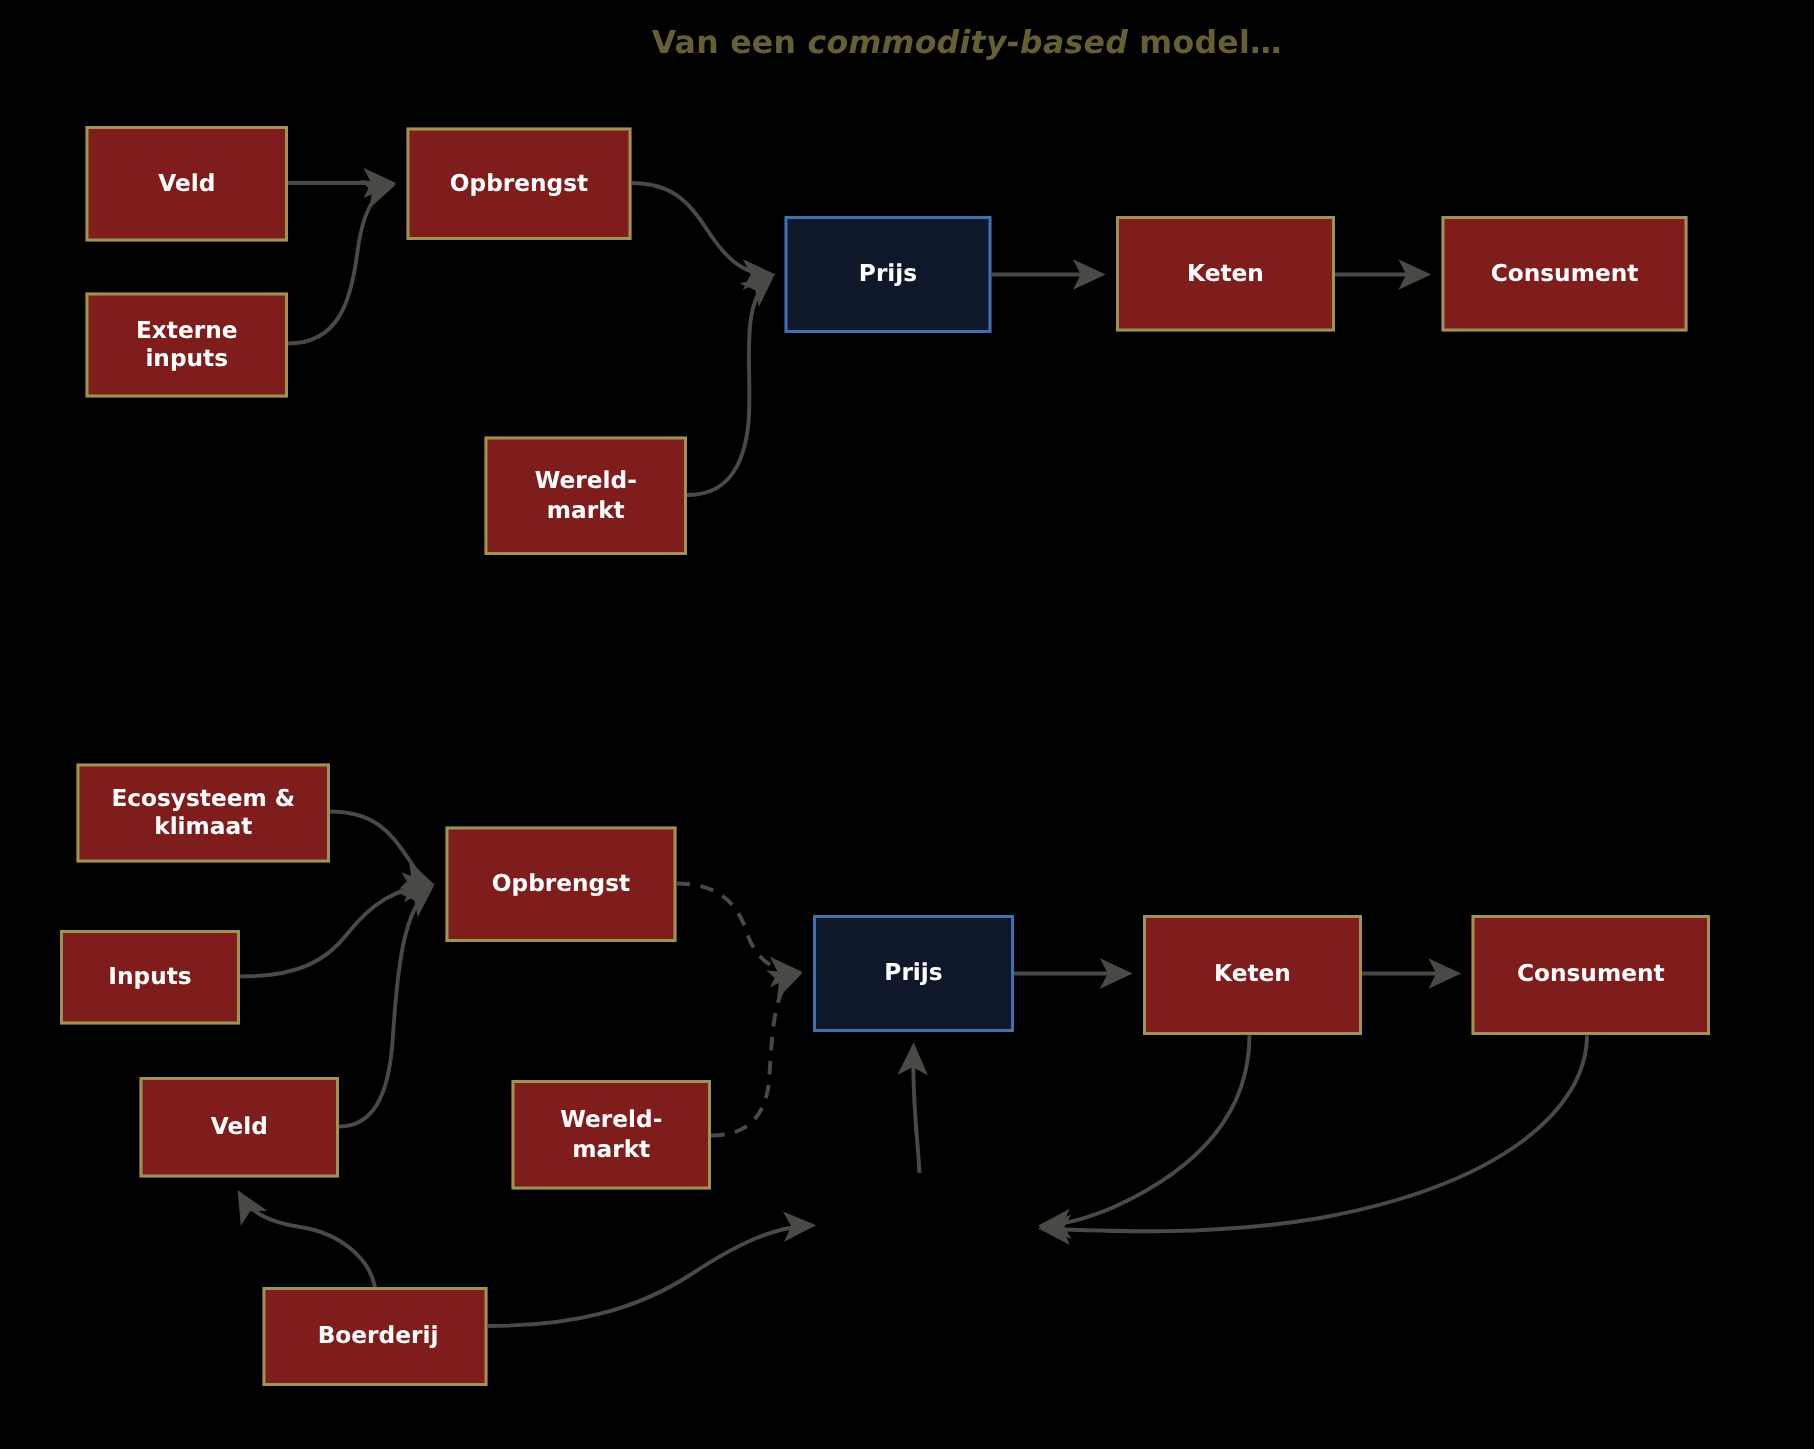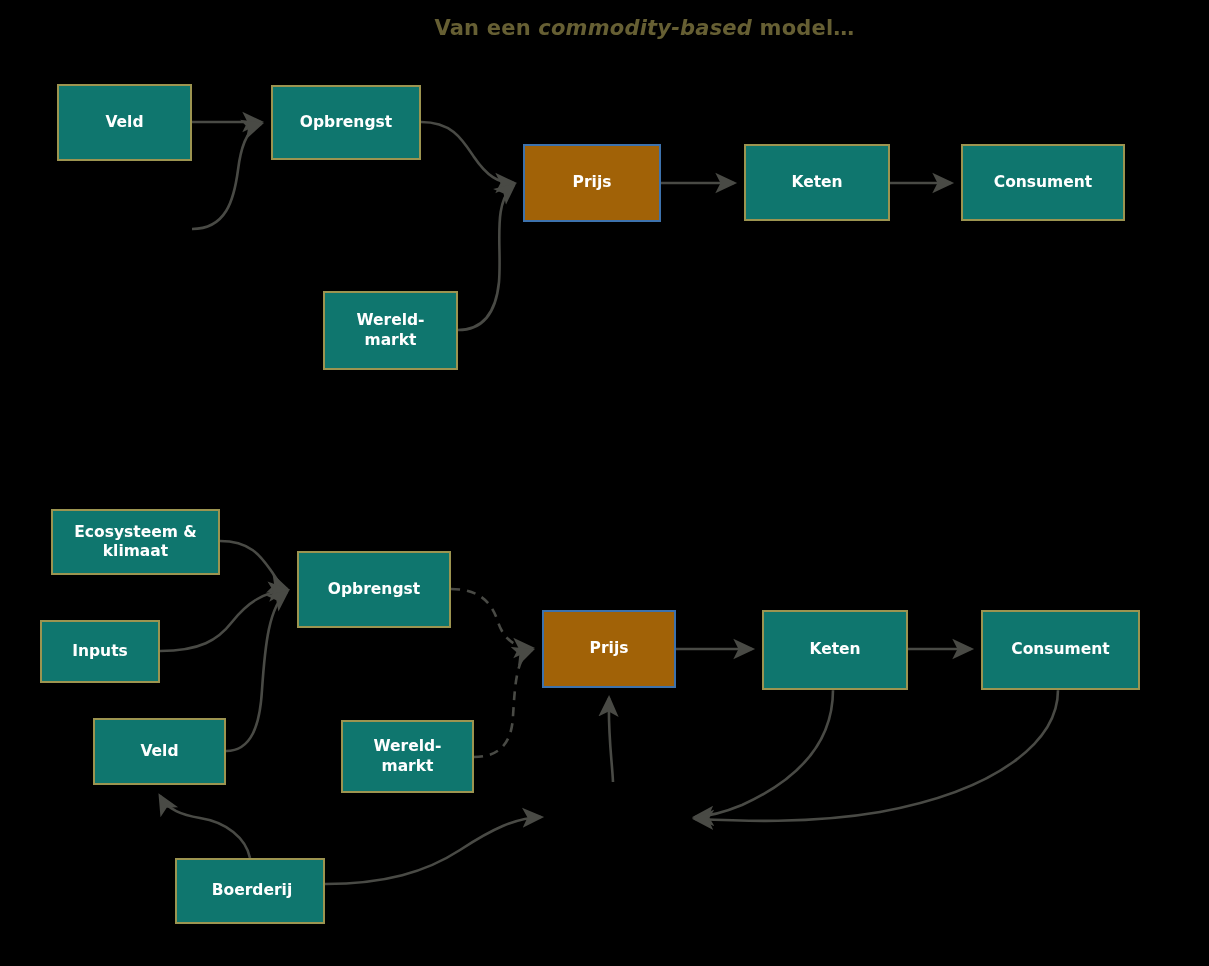--- a/index.html
+++ b/index.html
@@ -14,7 +14,7 @@
   .node{position:absolute;box-sizing:border-box;display:flex;align-items:center;
         justify-content:center;text-align:center;color:#ffffff;font-weight:bold;
         font-size:15.5px;line-height:1.25;padding:2px 6px;
-        background:#0f766e;border:2px solid #9c9450;
+        background:#7f1d1d;border:2px solid #9c9450;
         box-shadow:0 1px 0 rgba(0,0,0,.25);}
   .node.blue{background:#a16207;border-color:#3d72ad;}
 

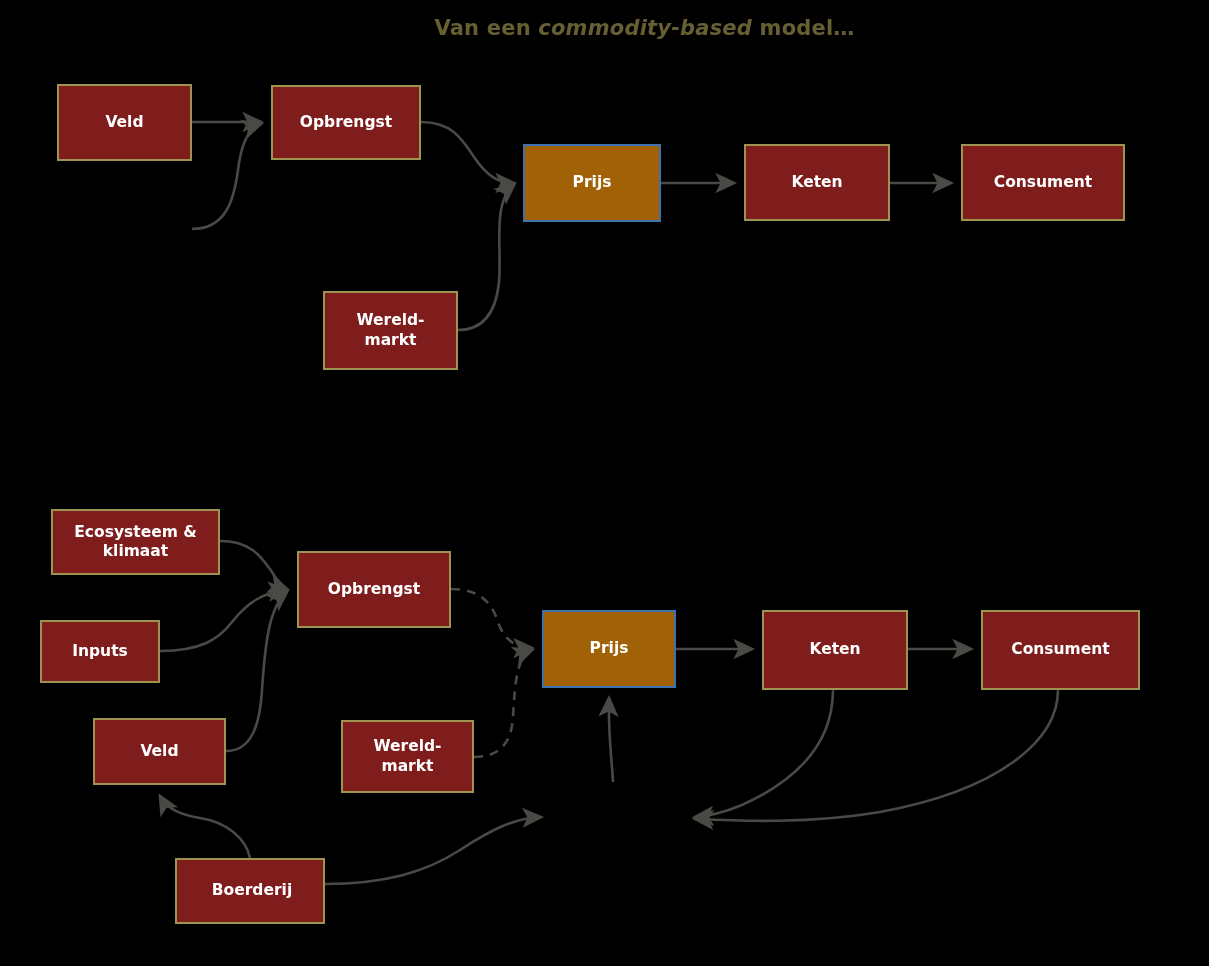--- a/index.html
+++ b/index.html
@@ -16,7 +16,7 @@
         font-size:15.5px;line-height:1.25;padding:2px 6px;
         background:#7f1d1d;border:2px solid #9c9450;
         box-shadow:0 1px 0 rgba(0,0,0,.25);}
-  .node.blue{background:#a16207;border-color:#3d72ad;}
+  .node.blue{background:#0f172a;border-color:#3d72ad;}
 
   svg.links{position:absolute;left:0;top:0;width:1209px;height:966px;
             pointer-events:none;overflow:visible;}

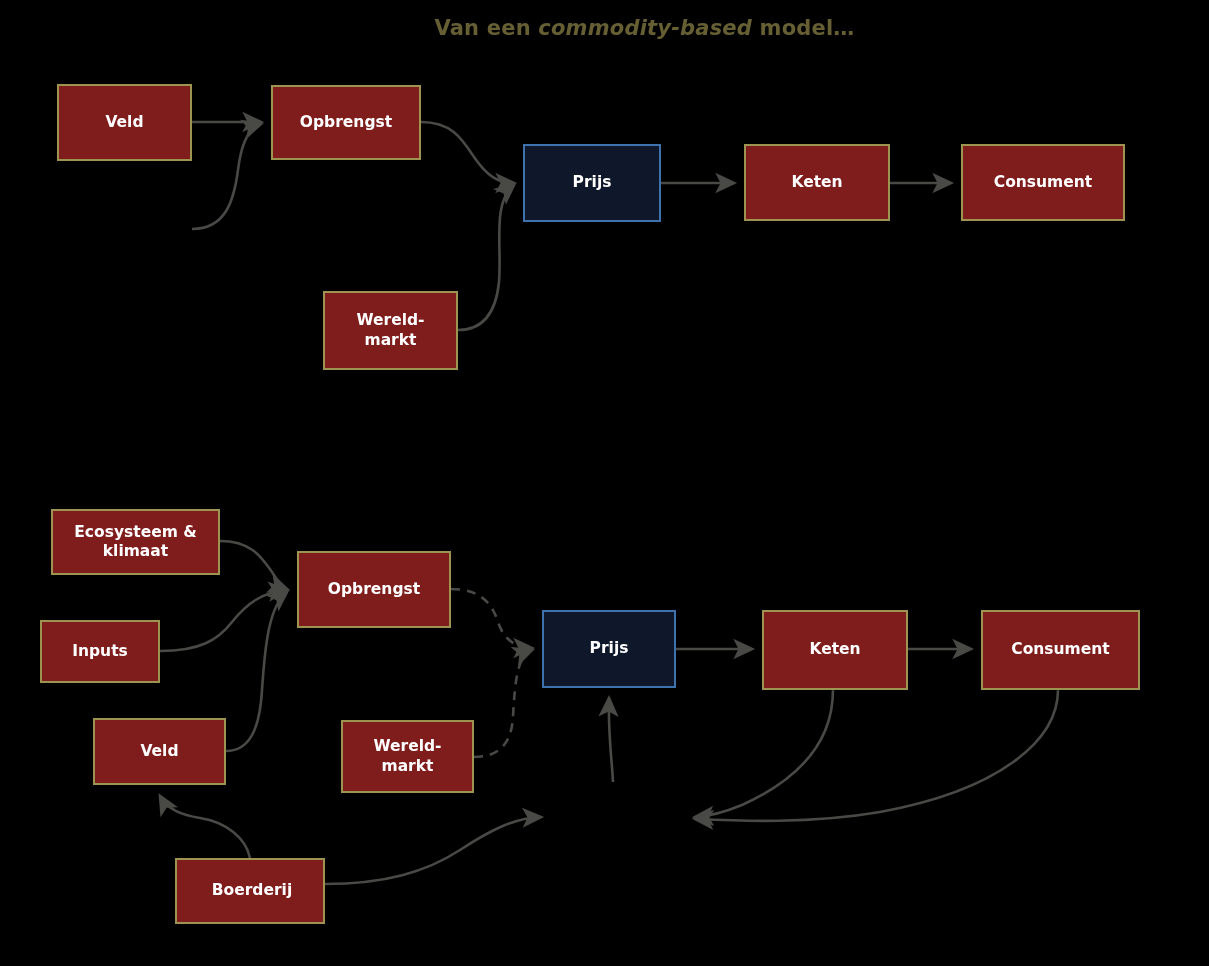--- a/index.html
+++ b/index.html
@@ -63,6 +63,8 @@
 
   <div class="node" style="left:17px;top:84px;width:135px;height:77px;">Veld</div>
 
+  <div class="node" style="left:17px;top:195px;width:135px;height:70px;white-space:pre-line;">Externe
+inputs</div>
 
   <div class="node" style="left:231px;top:85px;width:150px;height:75px;">Opbrengst</div>
 

